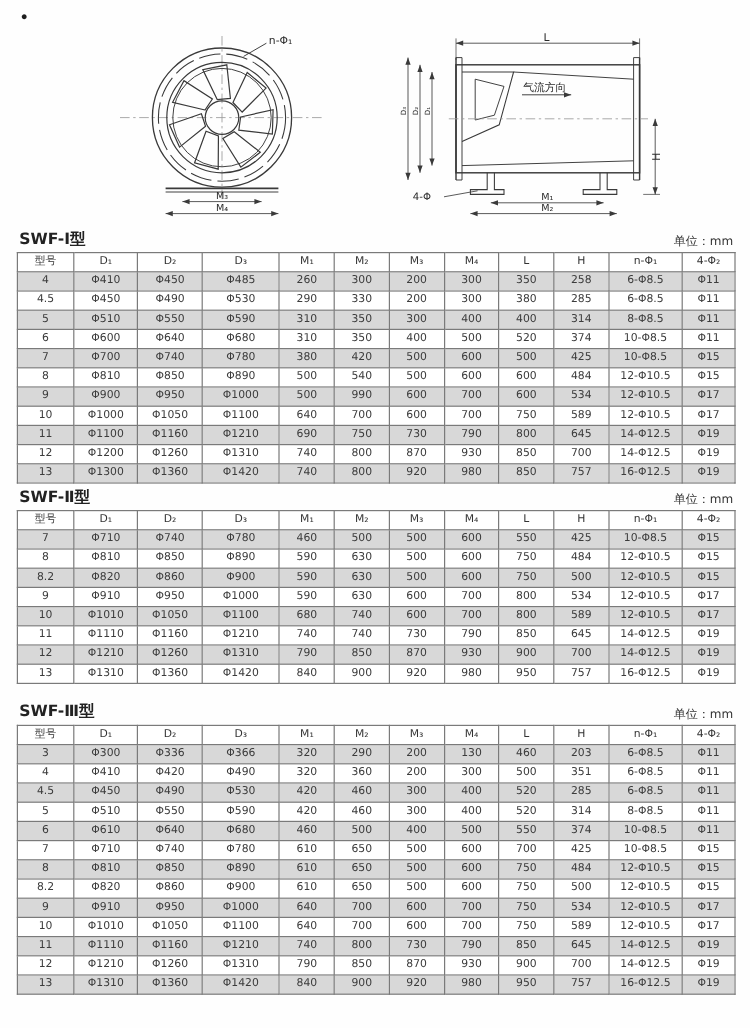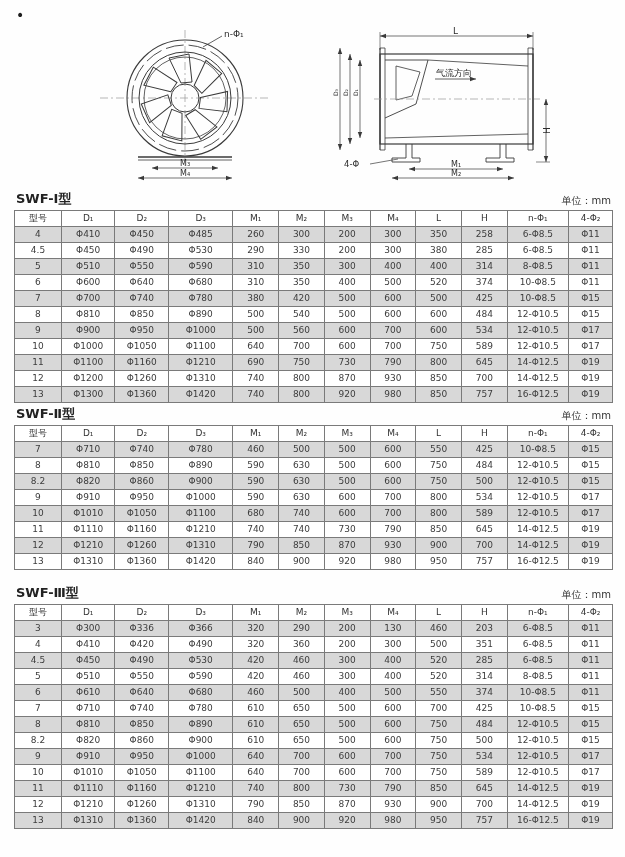--- a/index.html
+++ b/index.html
@@ -270,7 +270,7 @@
             <td>Φ950</td>
             <td>Φ1000</td>
             <td>500</td>
-            <td>560</td>
+            <td>990</td>
             <td>600</td>
             <td>700</td>
             <td>600</td>

